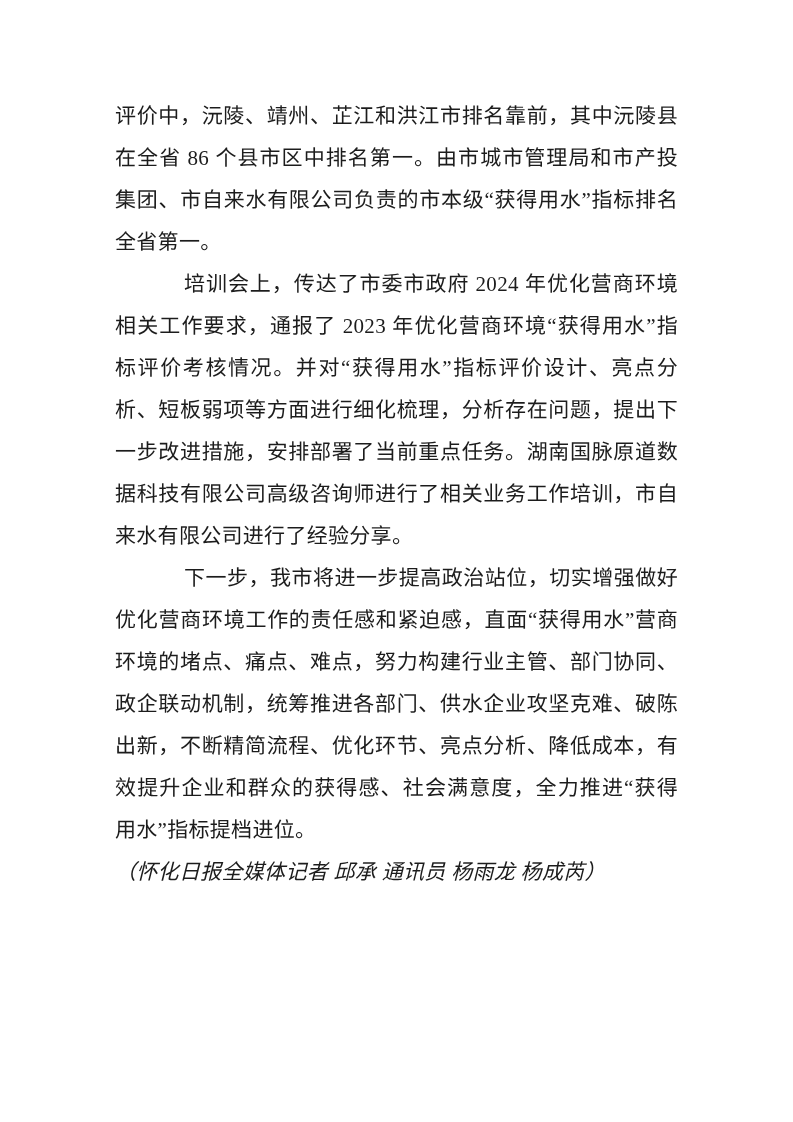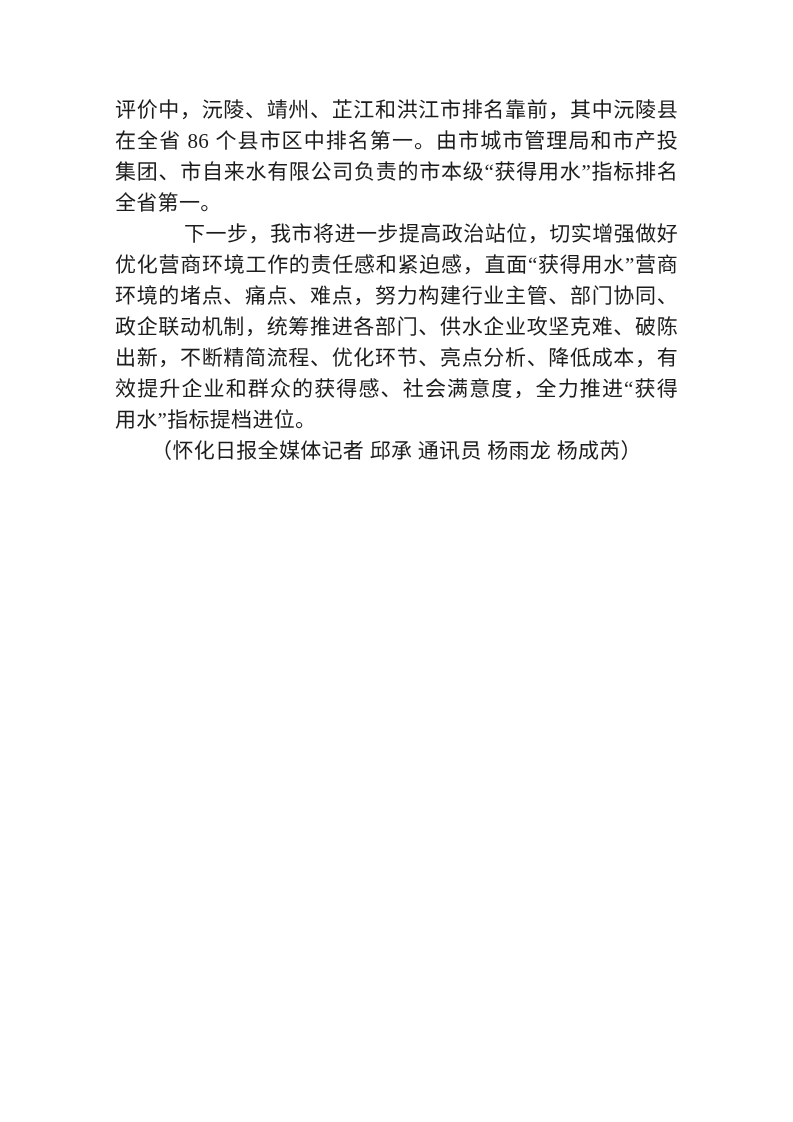--- a/index.html
+++ b/index.html
@@ -25,7 +25,7 @@
     width: 563px;
     font-family: "Liberation Serif", "DejaVu Serif", serif;
     font-size: 21px;
-    line-height: 31px;
+    line-height: 42px;
     color: #1c1c1c;
     text-align: justify;
     text-justify: inter-character;

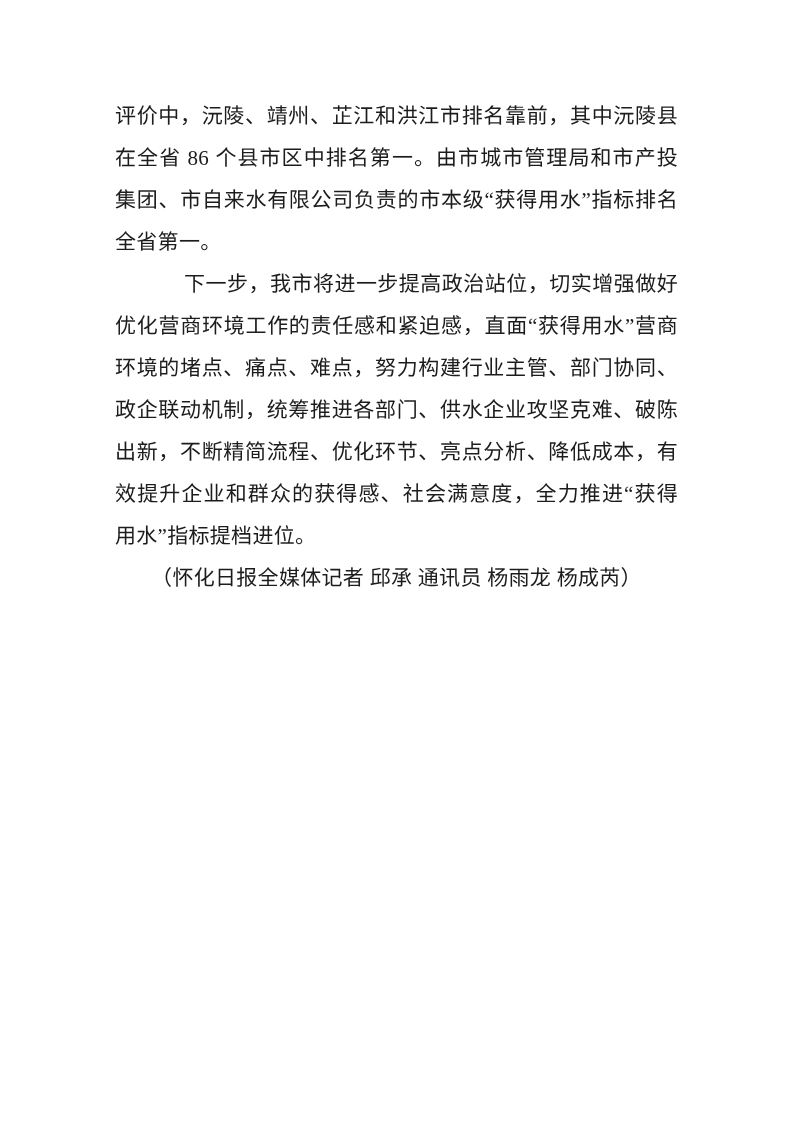--- a/index.html
+++ b/index.html
@@ -48,6 +48,7 @@
 <div class="page">
   <div class="content">
     <p class="para">评价中，沅陵、靖州、芷江和洪江市排名靠前，其中沅陵县在全省 86 个县市区中排名第一。由市城市管理局和市产投集团、市自来水有限公司负责的市本级“获得用水”指标排名全省第一。</p>
+    <p class="para indent">培训会上，传达了市委市政府 2024 年优化营商环境相关工作要求，通报了 2023 年优化营商环境“获得用水”指标评价考核情况。并对“获得用水”指标评价设计、亮点分析、短板弱项等方面进行细化梳理，分析存在问题，提出下一步改进措施，安排部署了当前重点任务。湖南国脉原道数据科技有限公司高级咨询师进行了相关业务工作培训，市自来水有限公司进行了经验分享。</p>
     <p class="para indent">下一步，我市将进一步提高政治站位，切实增强做好优化营商环境工作的责任感和紧迫感，直面“获得用水”营商环境的堵点、痛点、难点，努力构建行业主管、部门协同、政企联动机制，统筹推进各部门、供水企业攻坚克难、破陈出新，不断精简流程、优化环节、亮点分析、降低成本，有效提升企业和群众的获得感、社会满意度，全力推进“获得用水”指标提档进位。</p>
     <p class="byline">（怀化日报全媒体记者 邱承 通讯员 杨雨龙 杨成芮）</p>
   </div>

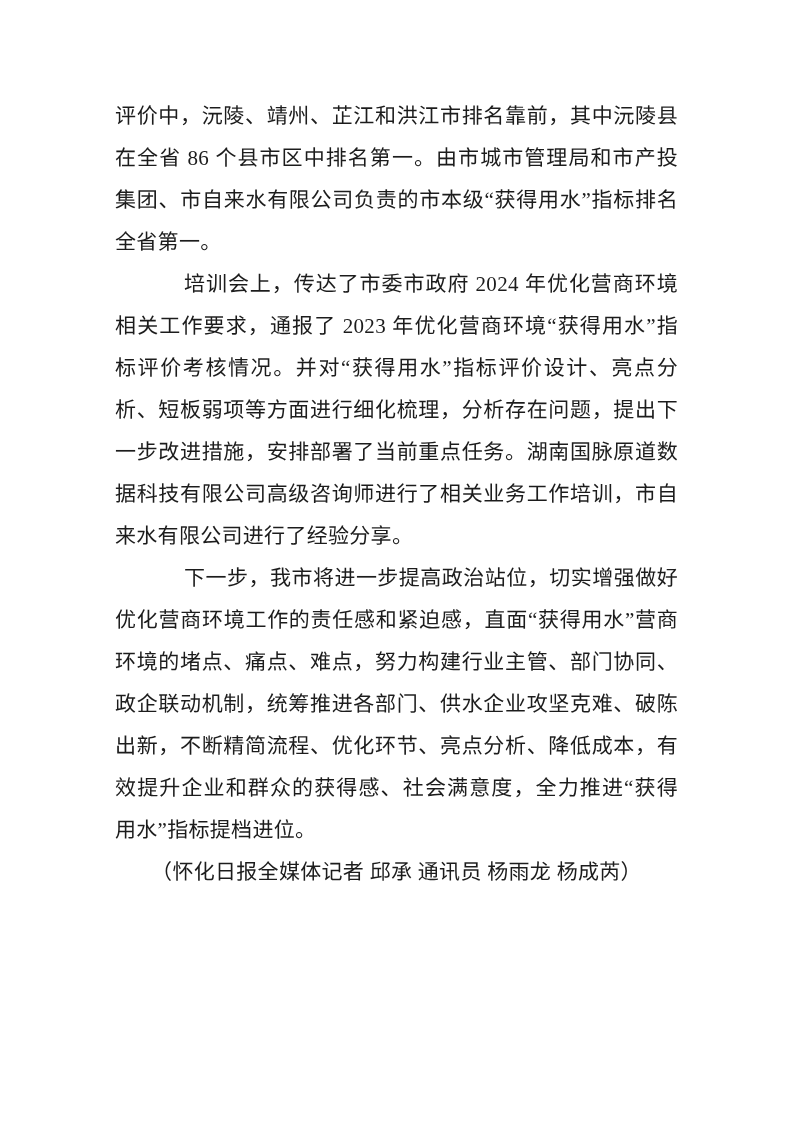--- a/index.html
+++ b/index.html
@@ -39,7 +39,8 @@
     text-indent: 69px;
   }
   .byline {
-    text-align: center;
+    text-align: left;
+    font-style: italic;
   }
 </style>
 </head>

